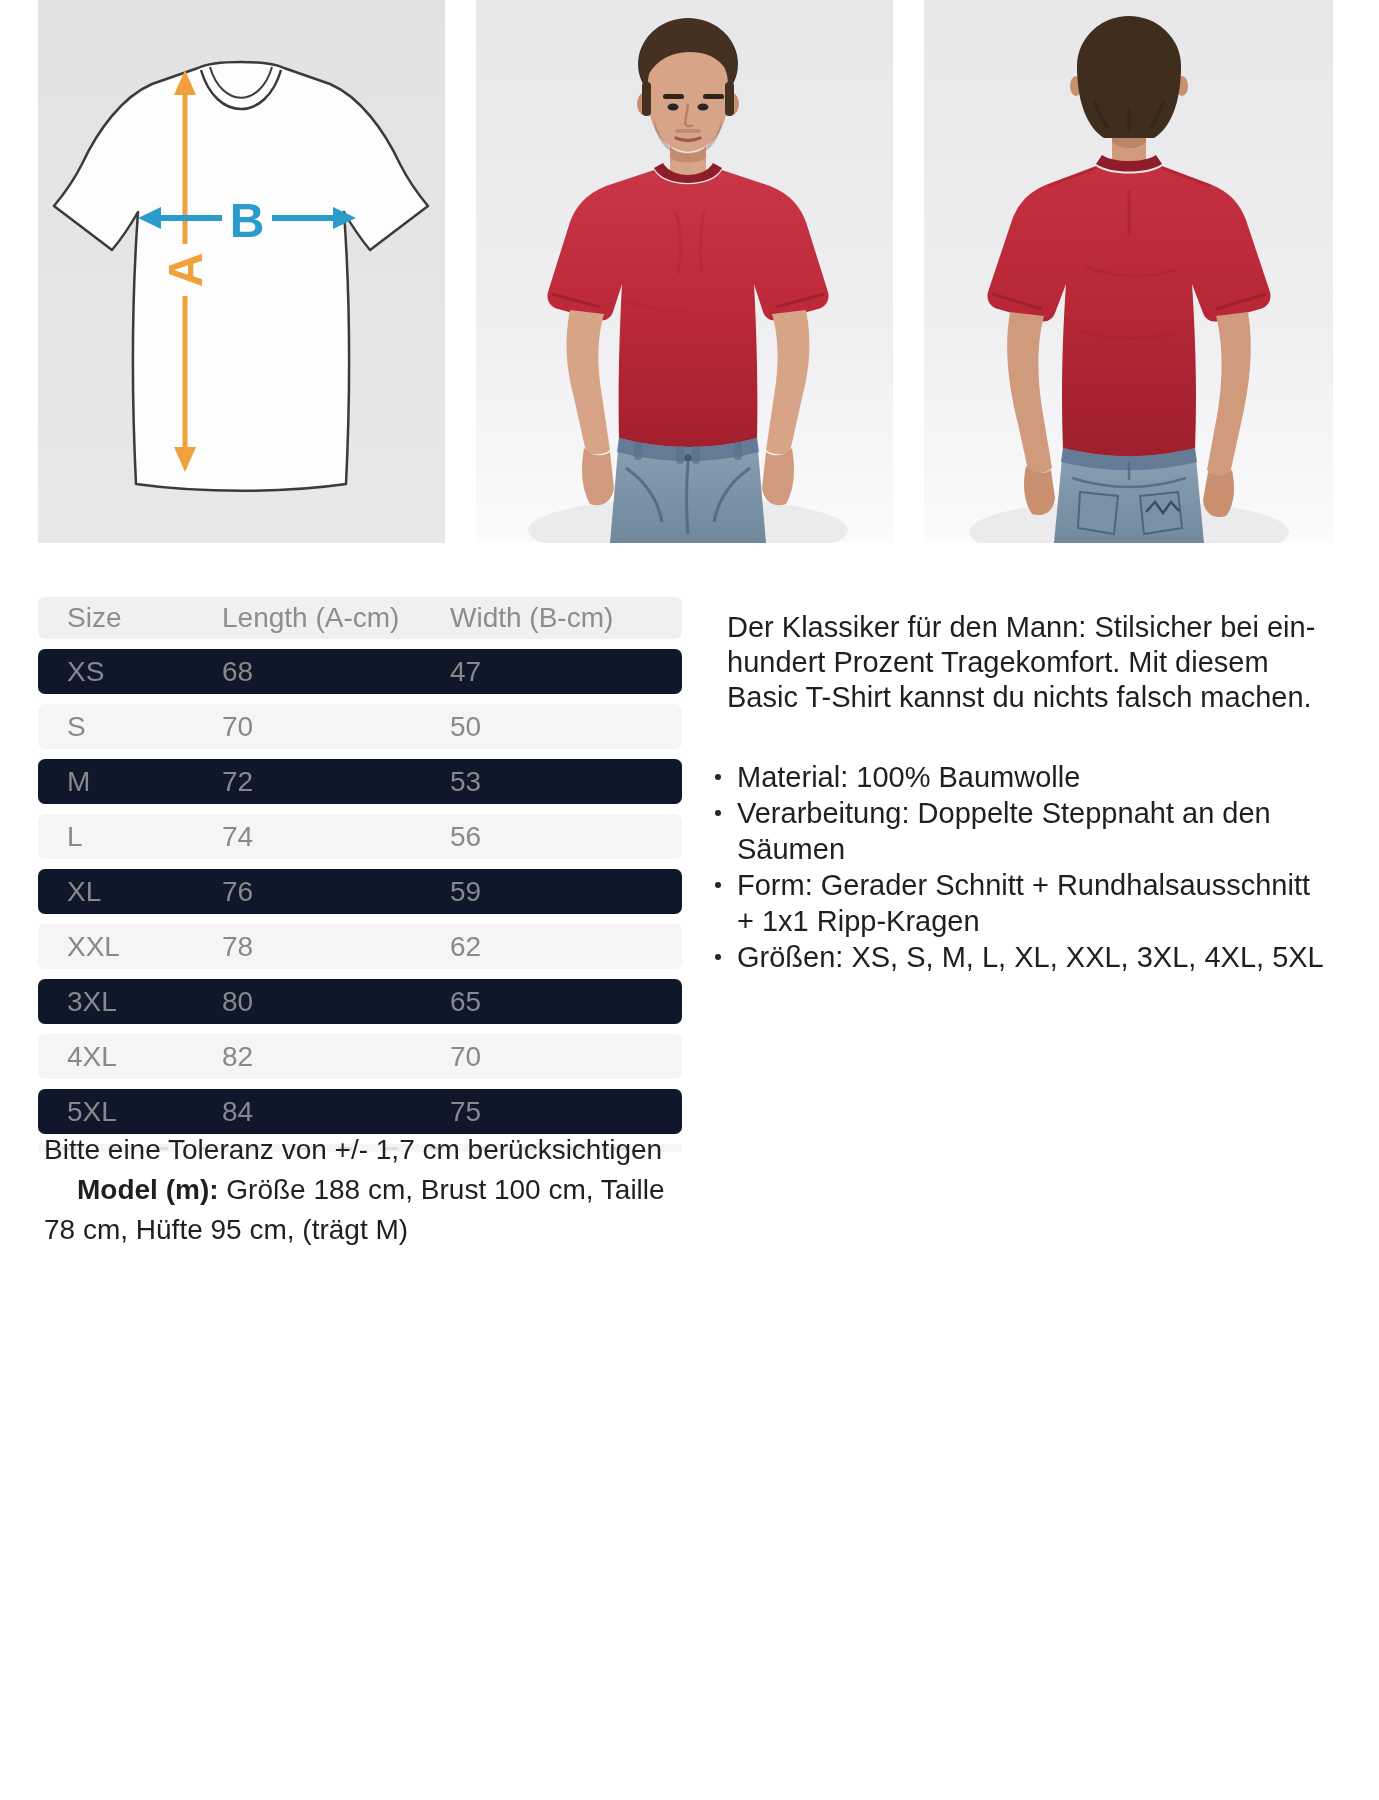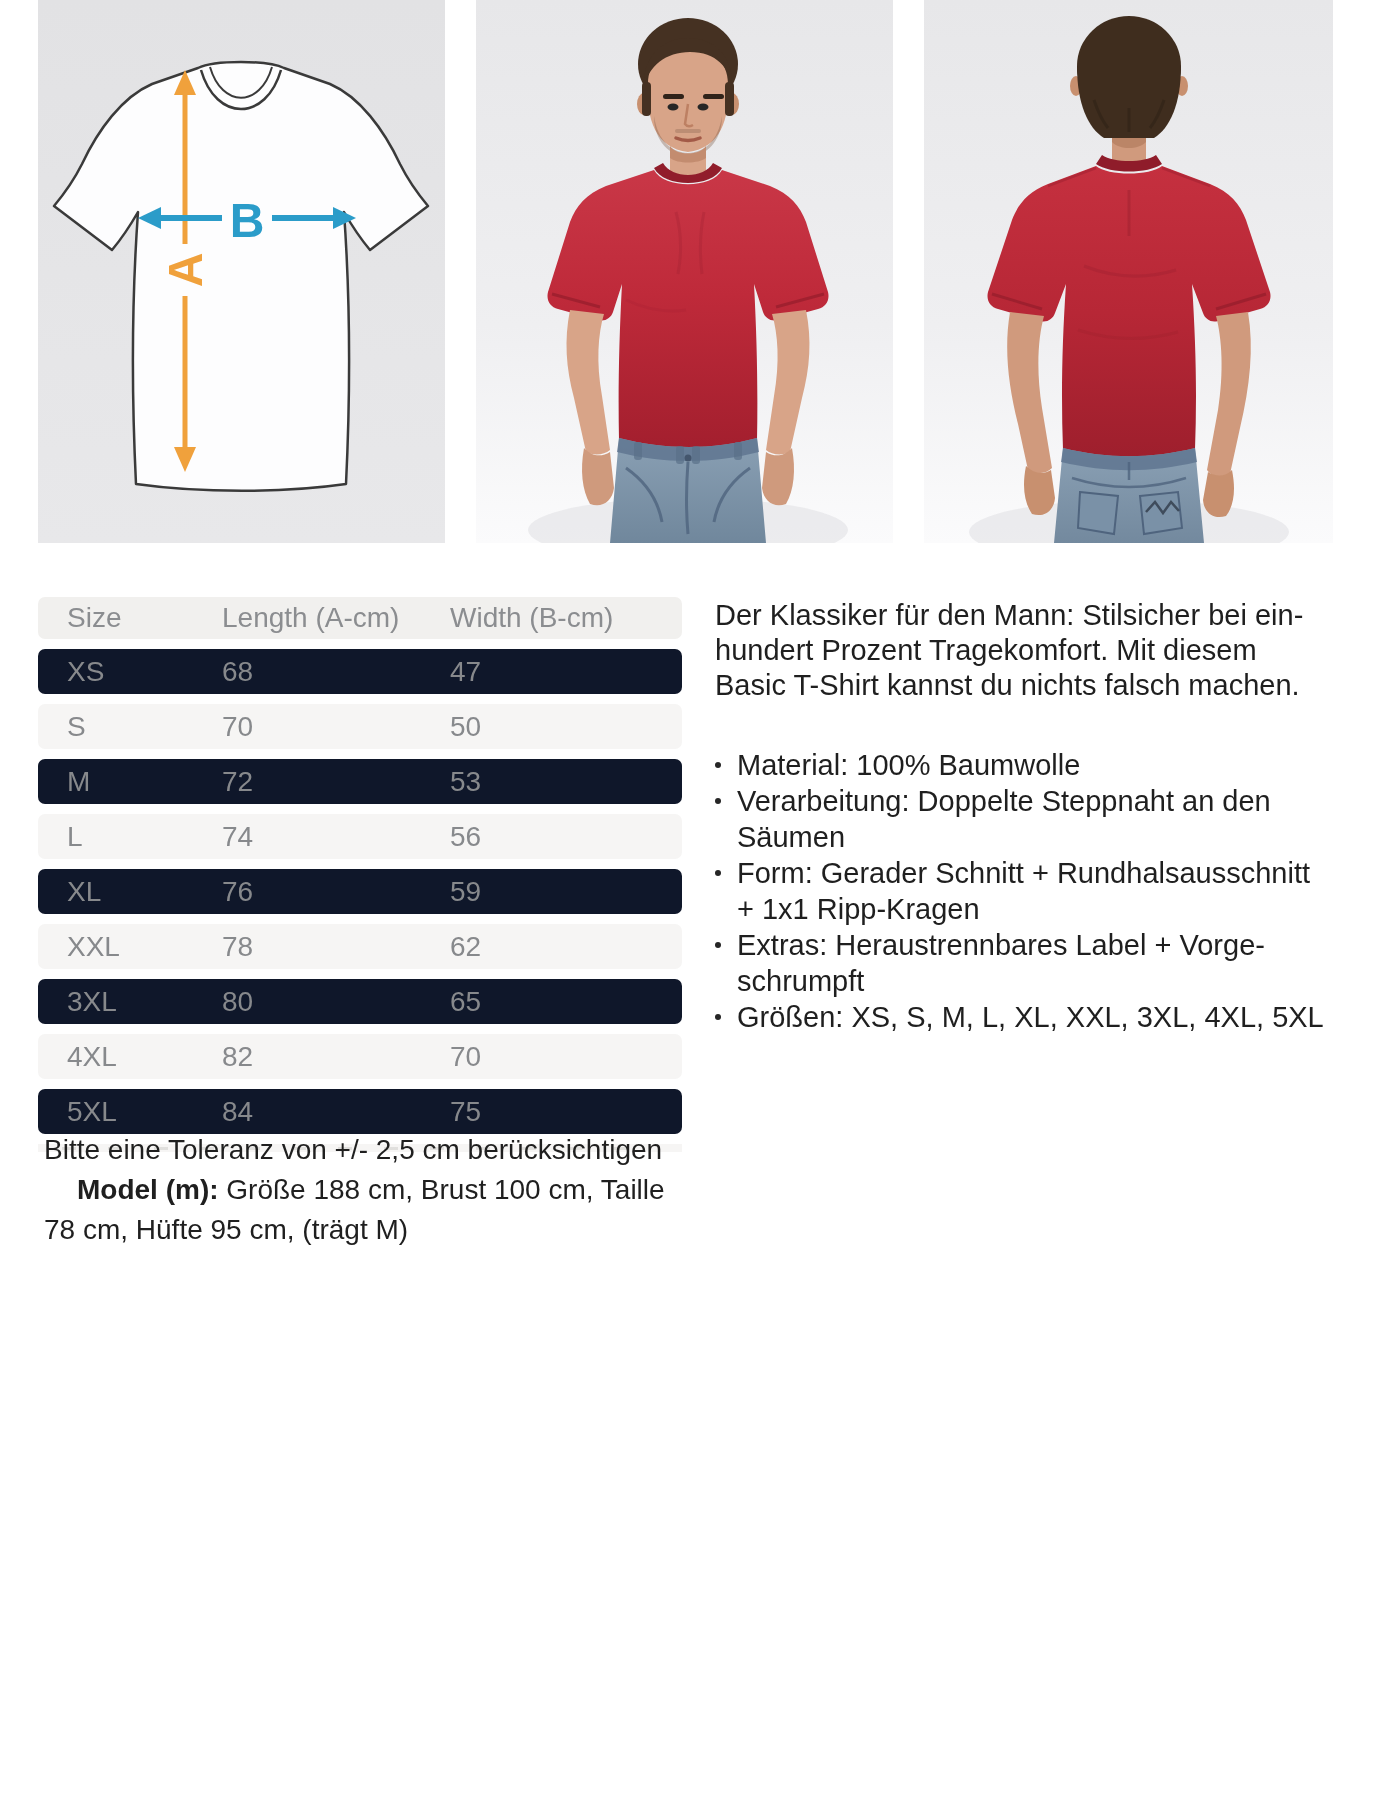--- a/index.html
+++ b/index.html
@@ -26,7 +26,7 @@
 
   
   .desc{position:absolute;left:715px;top:598px;color:#1f1f1f;}
-  .intro{margin:0;font-size:29px;line-height:35px;white-space:pre;}
+  .intro{margin:12px;font-size:29px;line-height:35px;white-space:pre;}
   .features{list-style:none;margin:44px 0 0 0;padding:0;}
   .features li{display:grid;grid-template-columns:22px 1fr;font-size:29px;line-height:36px;white-space:pre;}
   .dot{width:6px;height:6px;border-radius:50%;background:#262626;margin-top:15px;}

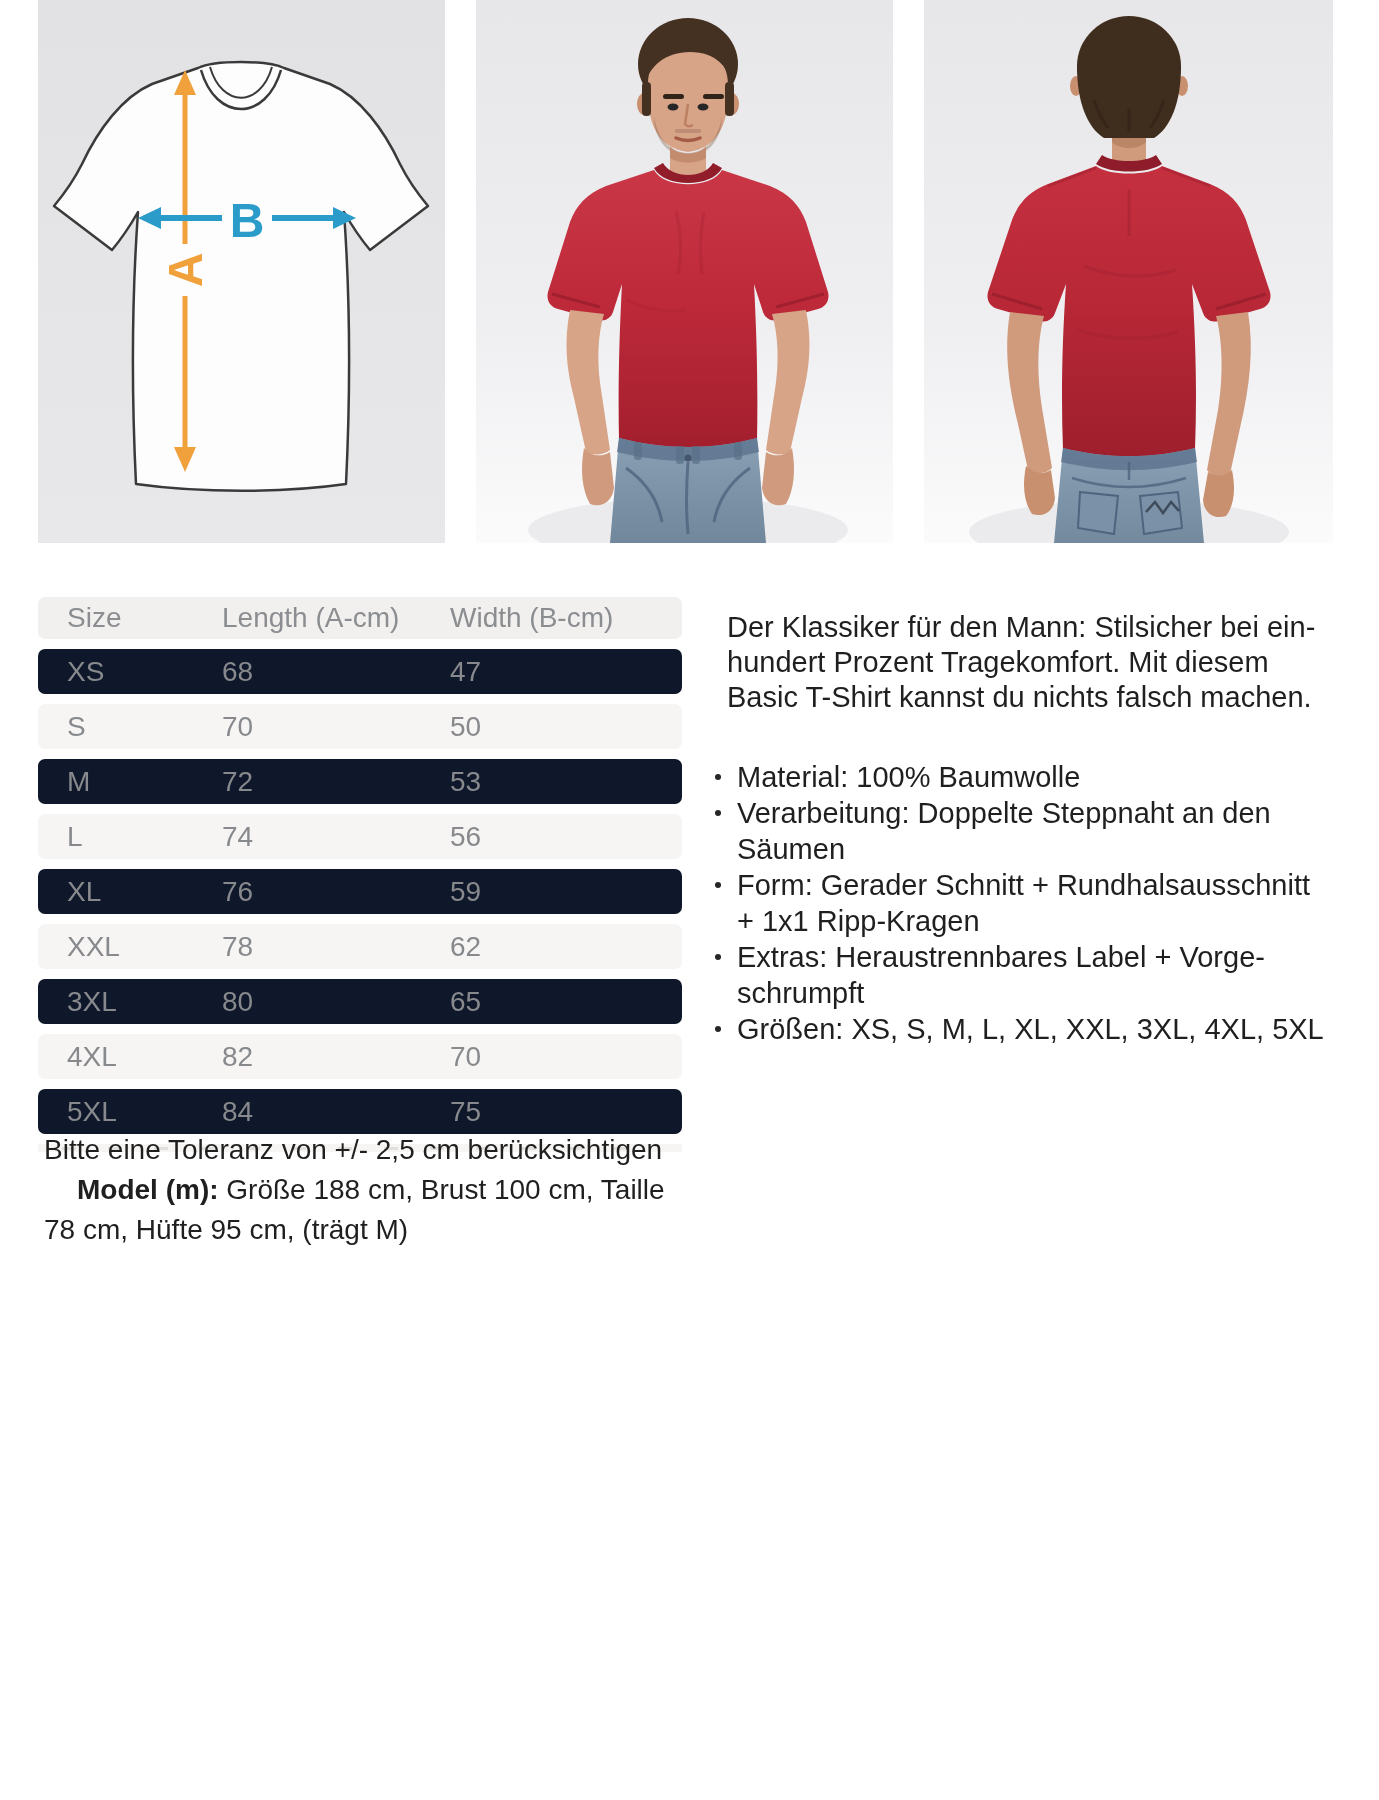--- a/index.html
+++ b/index.html
@@ -261,8 +261,6 @@
 Säumen</span></li>
       <li><span class="dot"></span><span>Form: Gerader Schnitt + Rundhalsausschnitt
 + 1x1 Ripp-Kragen</span></li>
-      <li><span class="dot"></span><span>Extras: Heraustrennbares Label + Vorge-
-schrumpft</span></li>
       <li><span class="dot"></span><span>Größen: XS, S, M, L, XL, XXL, 3XL, 4XL, 5XL</span></li>
     </ul>
   </div>

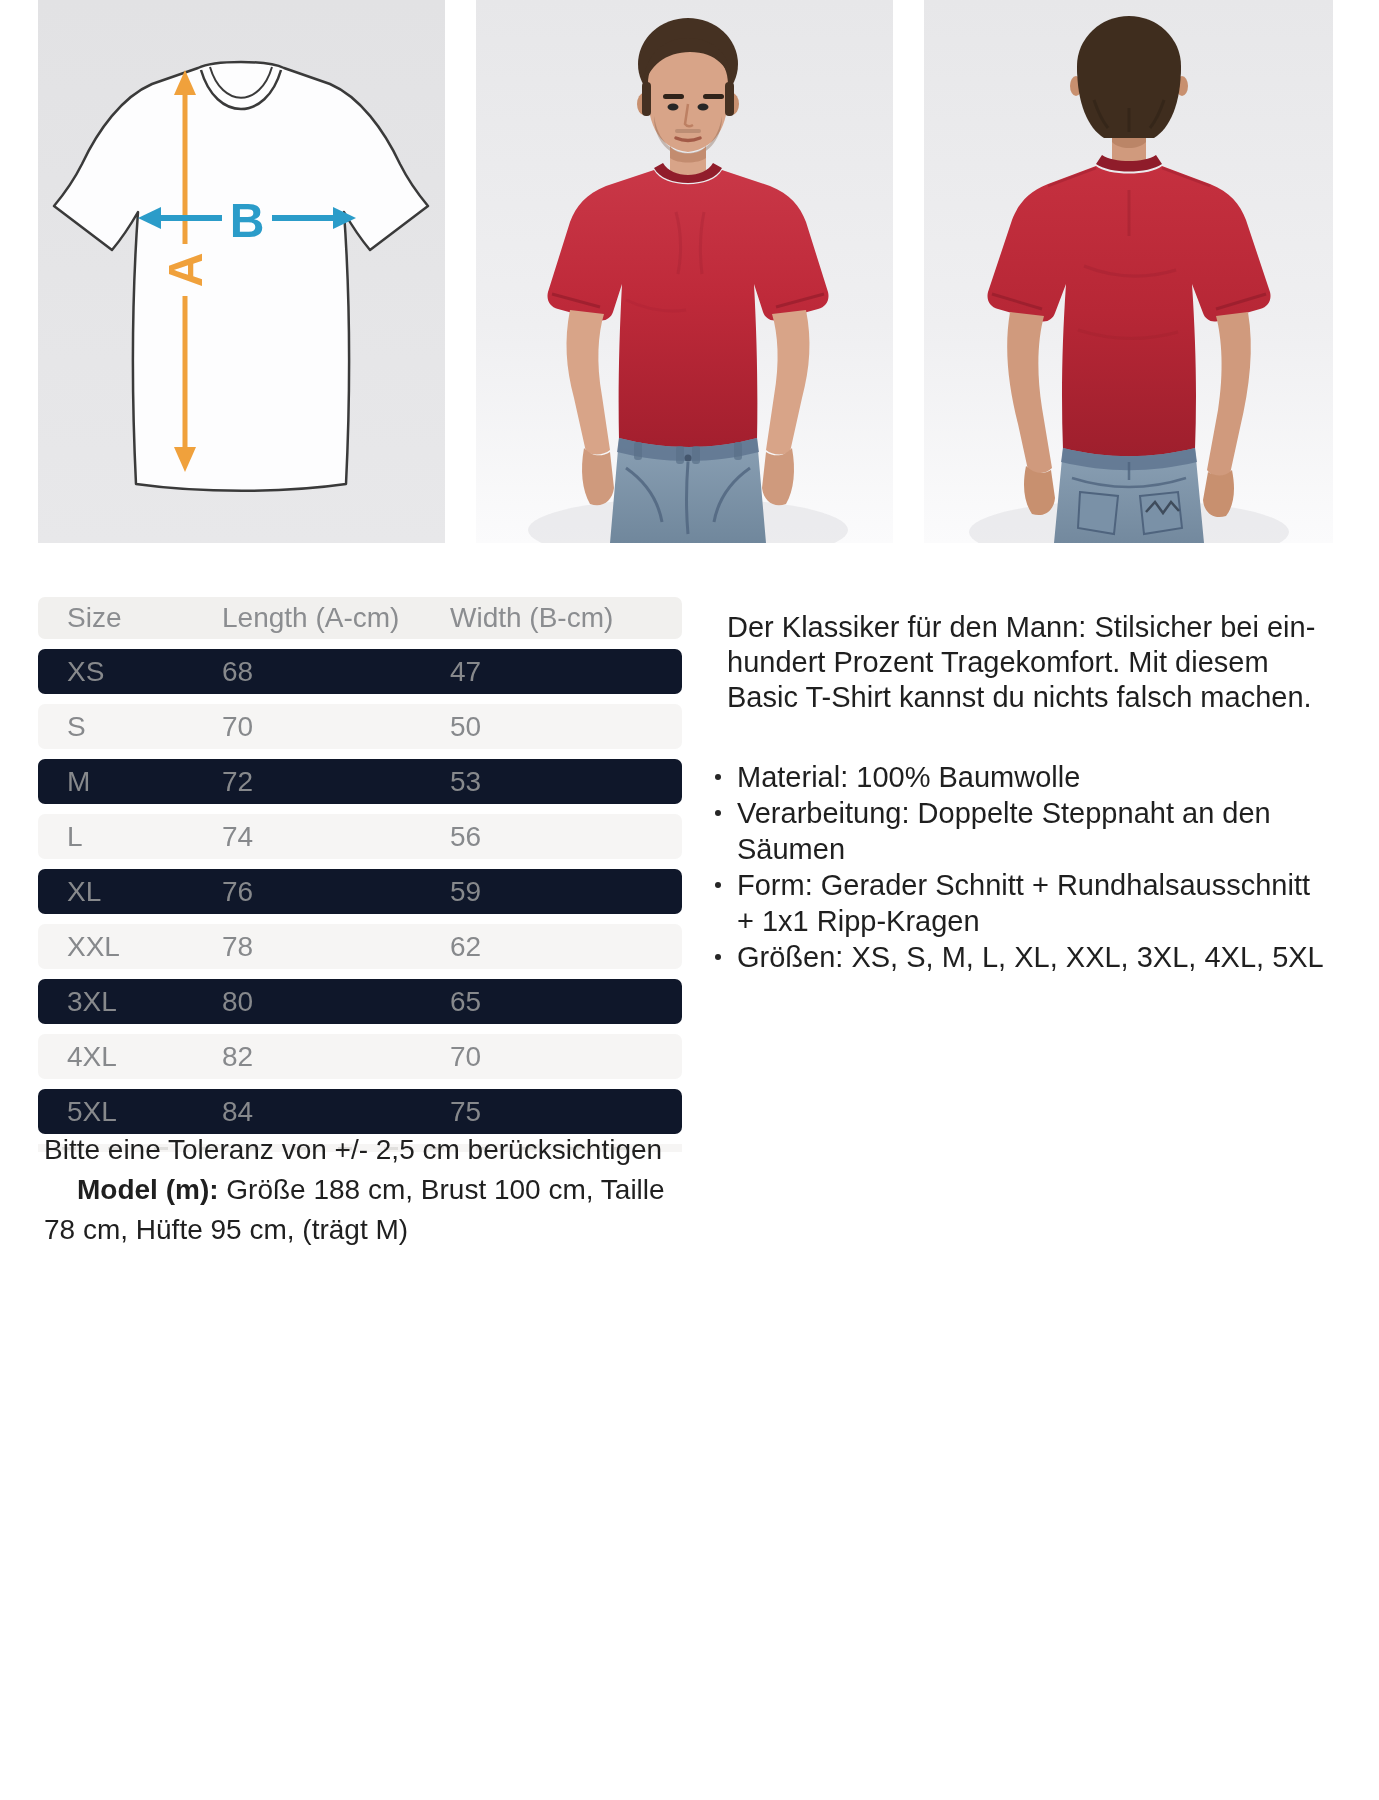--- a/index.html
+++ b/index.html
@@ -266,7 +266,7 @@
   </div>
 
   <div class="notes">
-    <p class="tolerance">Bitte eine Toleranz von +/- 2,5 cm berücksichtigen</p>
+    <p class="tolerance">Bitte eine Toleranz von +/- 1,7 cm berücksichtigen</p>
     <p class="model"><span class="bold">Model (m): </span><span>Größe 188 cm, Brust 100 cm, Taille
 78 cm, Hüfte 95 cm, (trägt M)</span></p>
   </div>

